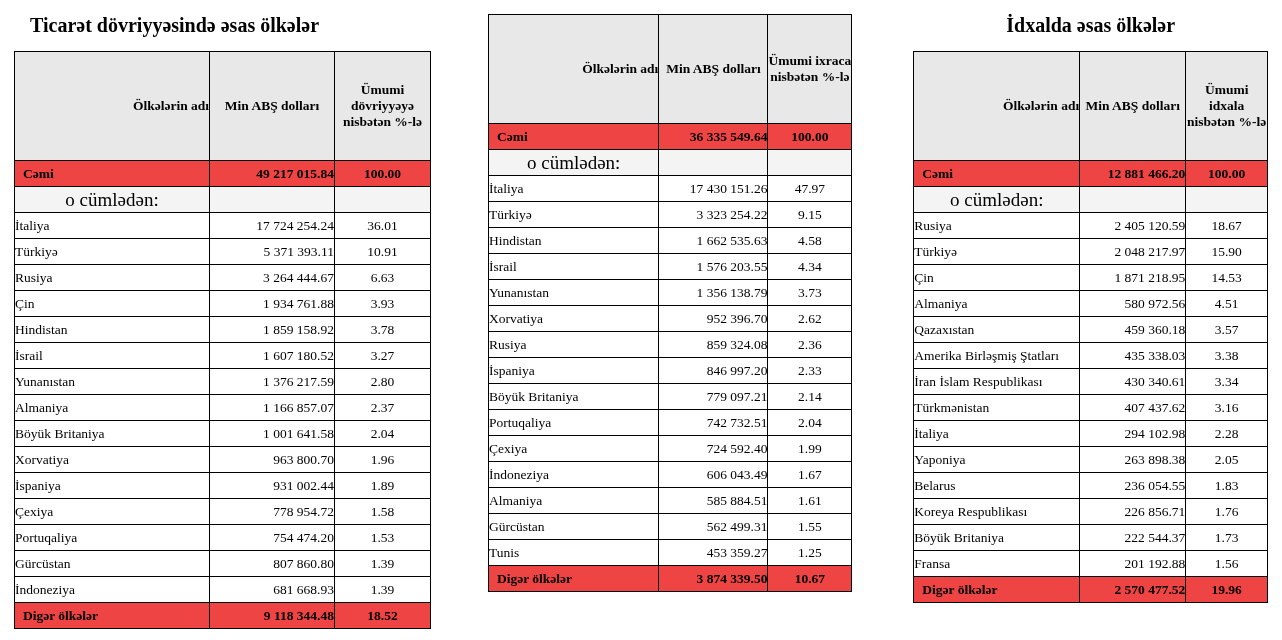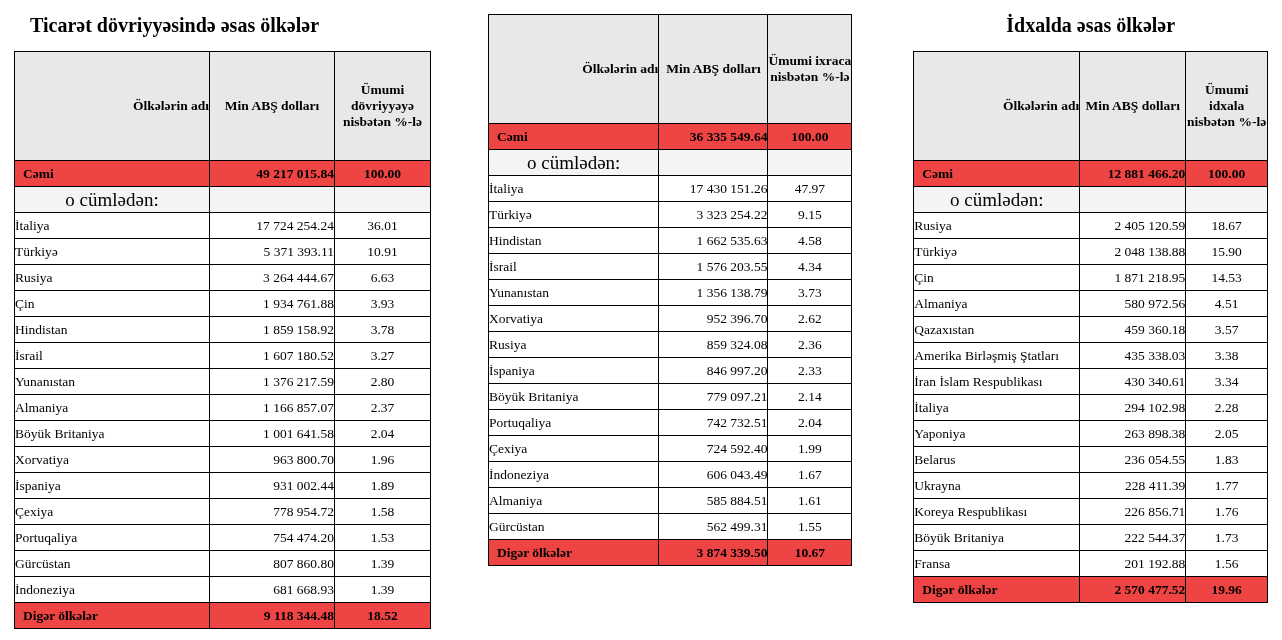--- a/index.html
+++ b/index.html
@@ -334,7 +334,7 @@
         </tr>
         <tr class="data-row">
           <td class="name">Türkiyə</td>
-          <td class="val">2 048 138.88</td>
+          <td class="val">2 048 217.97</td>
           <td class="pct">15.90</td>
         </tr>
         <tr class="data-row">

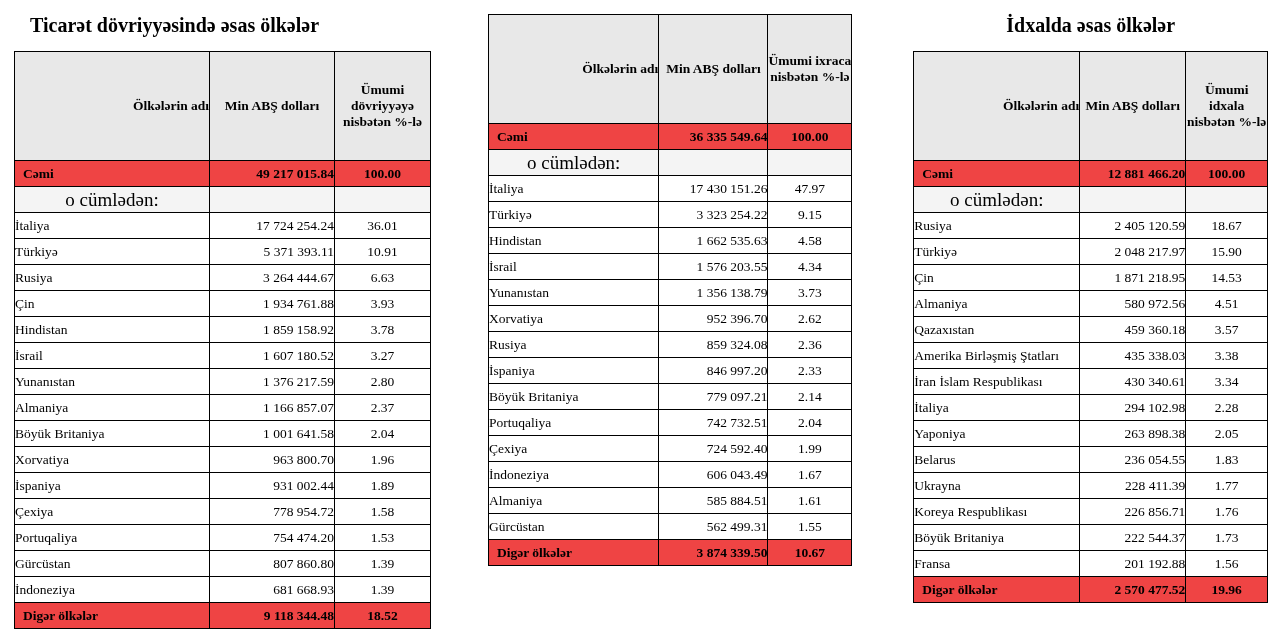--- a/index.html
+++ b/index.html
@@ -363,6 +363,11 @@
           <td class="pct">3.34</td>
         </tr>
         <tr class="data-row">
+          <td class="name">Türkmənistan</td>
+          <td class="val">407 437.62</td>
+          <td class="pct">3.16</td>
+        </tr>
+        <tr class="data-row">
           <td class="name">İtaliya</td>
           <td class="val">294 102.98</td>
           <td class="pct">2.28</td>

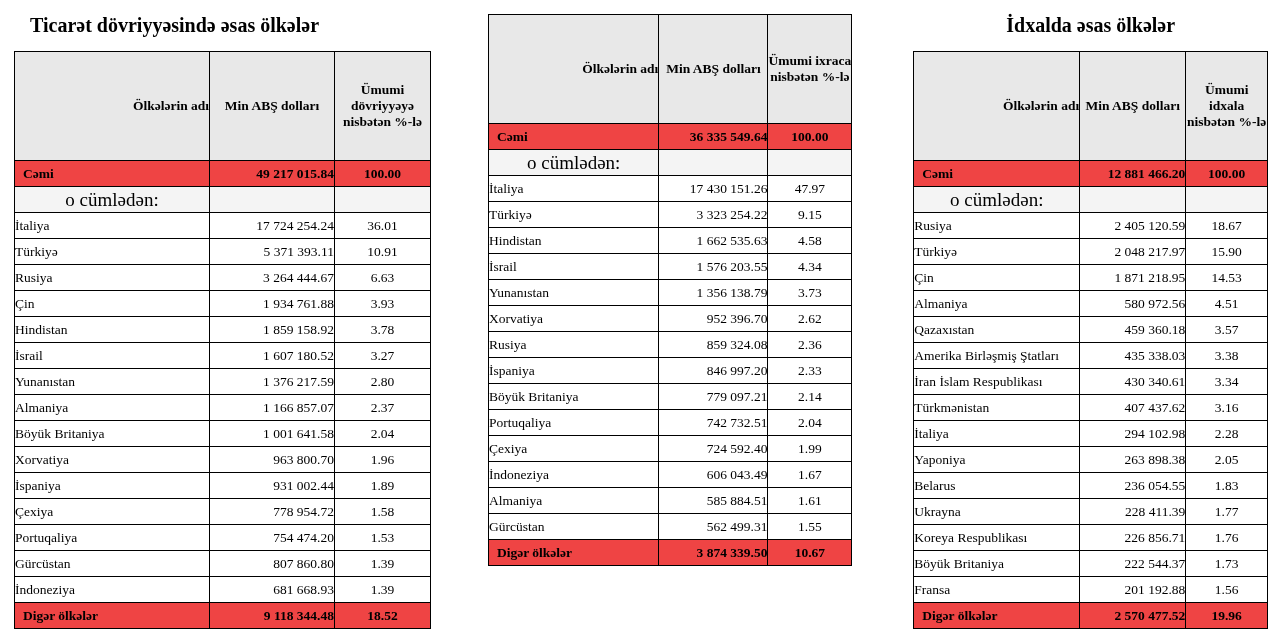--- a/index.html
+++ b/index.html
@@ -383,11 +383,6 @@
           <td class="pct">1.83</td>
         </tr>
         <tr class="data-row">
-          <td class="name">Ukrayna</td>
-          <td class="val">228 411.39</td>
-          <td class="pct">1.77</td>
-        </tr>
-        <tr class="data-row">
           <td class="name">Koreya Respublikası</td>
           <td class="val">226 856.71</td>
           <td class="pct">1.76</td>

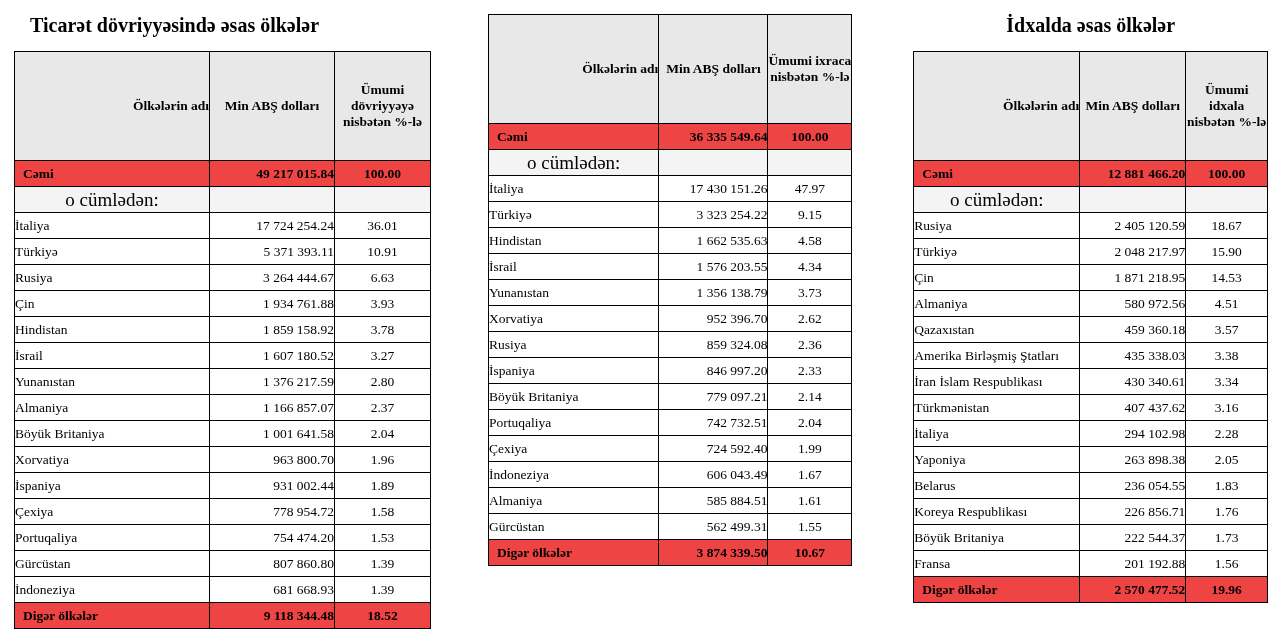--- a/index.html
+++ b/index.html
@@ -297,6 +297,11 @@
           <td class="val">562 499.31</td>
           <td class="pct">1.55</td>
         </tr>
+        <tr class="data-row">
+          <td class="name">Tunis</td>
+          <td class="val">453 359.27</td>
+          <td class="pct">1.25</td>
+        </tr>
         <tr class="other">
           <td class="name">Digər ölkələr</td>
           <td class="val">3 874 339.50</td>

